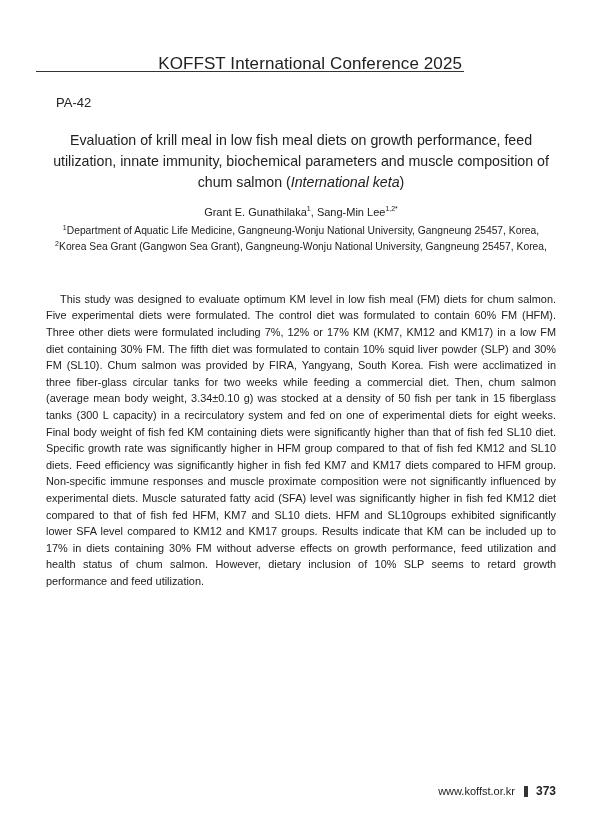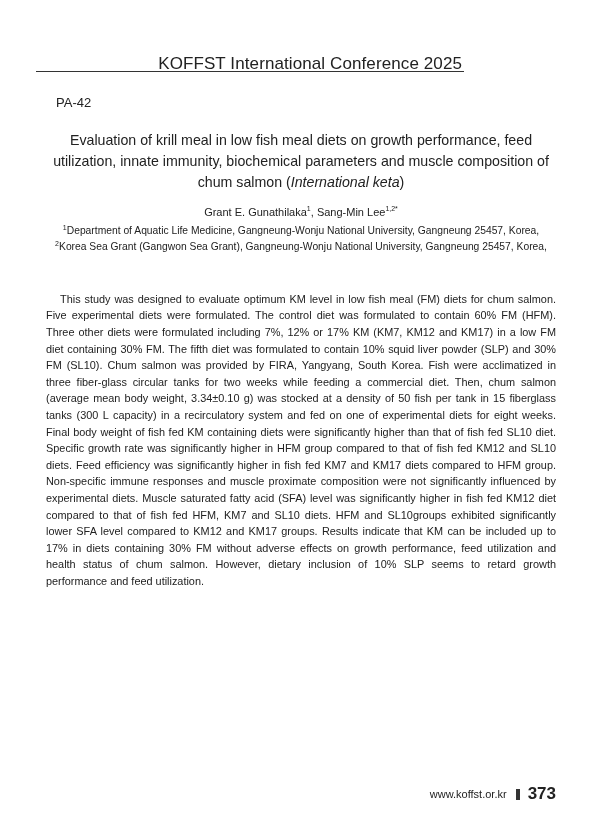--- a/index.html
+++ b/index.html
@@ -24,7 +24,7 @@
               line-height: 16.6px; text-align: justify; color: #222; text-indent: 14px; }
   .footer { position: absolute; right: 44px; top: 762px; display: flex; align-items: center; font-size: 11px; color: #222; margin-top: 22px; }
   .footer-bar { width: 4px; height: 11px; background: #333; margin: 0 8px 0 9px; }
-  .page-num { font-size: 17px; font-weight: bold; color: #222; }
+  .page-num { font-size: 12px; font-weight: bold; color: #222; }
 </style>
 </head>
 <body>

